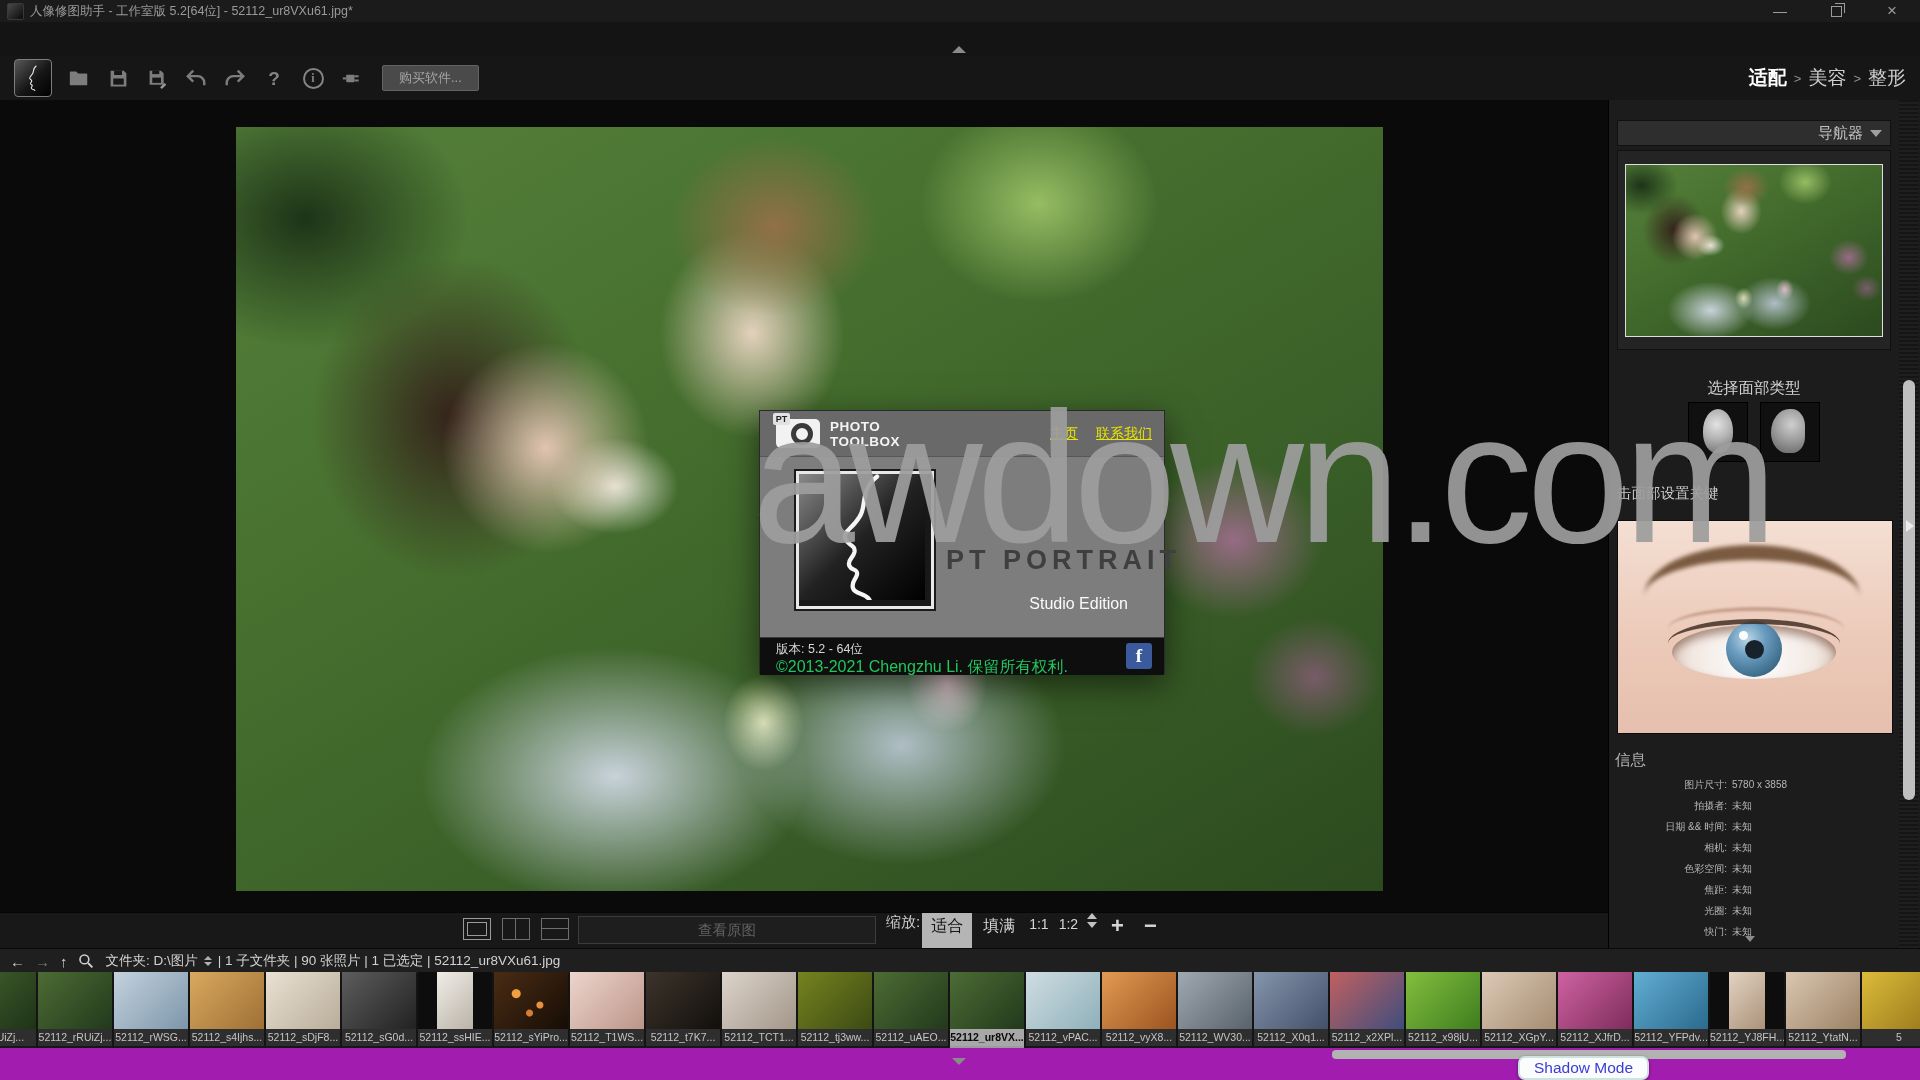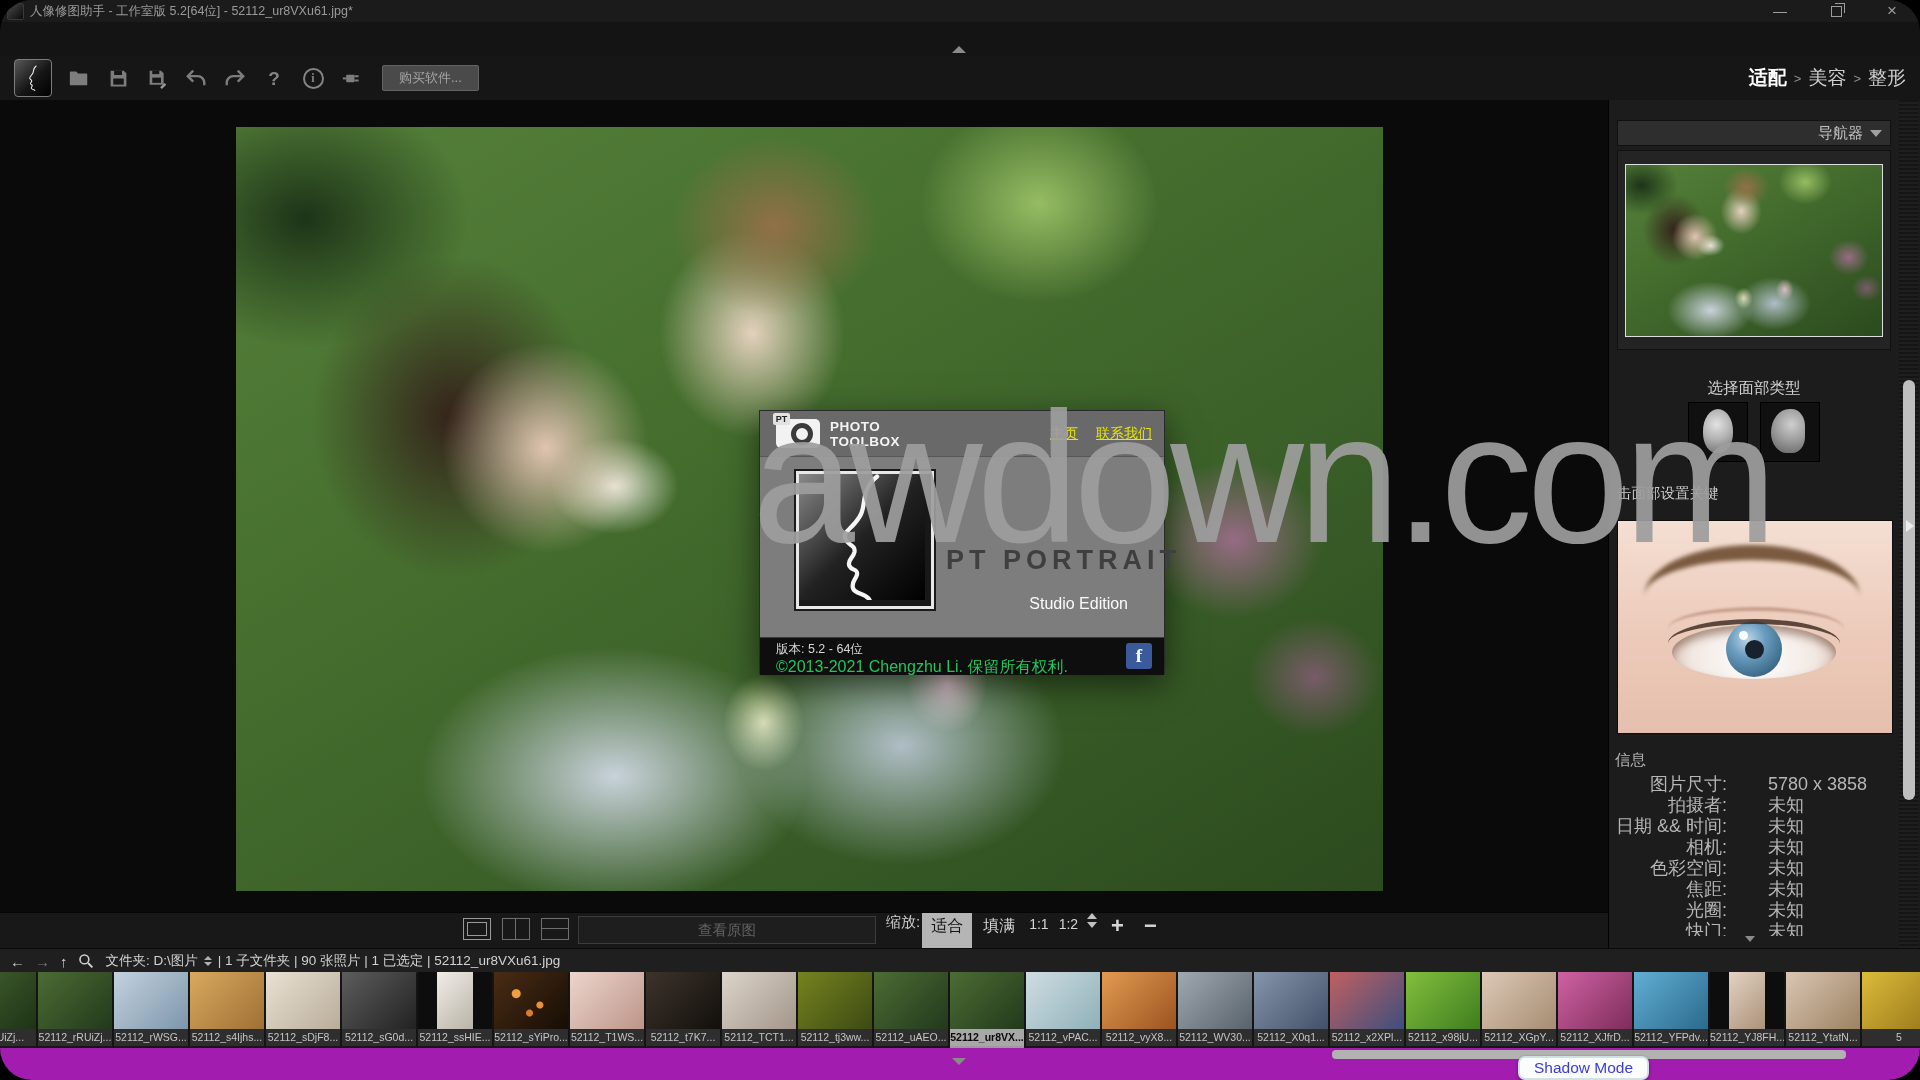--- a/index.html
+++ b/index.html
@@ -4,7 +4,7 @@
 <style>
   html,body{margin:0;padding:0;background:#000;}
   #app{position:relative;width:1920px;height:1080px;overflow:hidden;background:#141414;
-       font-family:"Liberation Sans","DejaVu Sans",sans-serif;color:#c0c0c0;border-radius:32px;-webkit-font-smoothing:antialiased;}
+       font-family:"Liberation Sans","DejaVu Sans",sans-serif;color:#c0c0c0;-webkit-font-smoothing:antialiased;}
 
   
   #titlebar{position:absolute;left:0;top:0;width:1920px;height:22px;background:#1b1b1b;display:flex;align-items:center;}

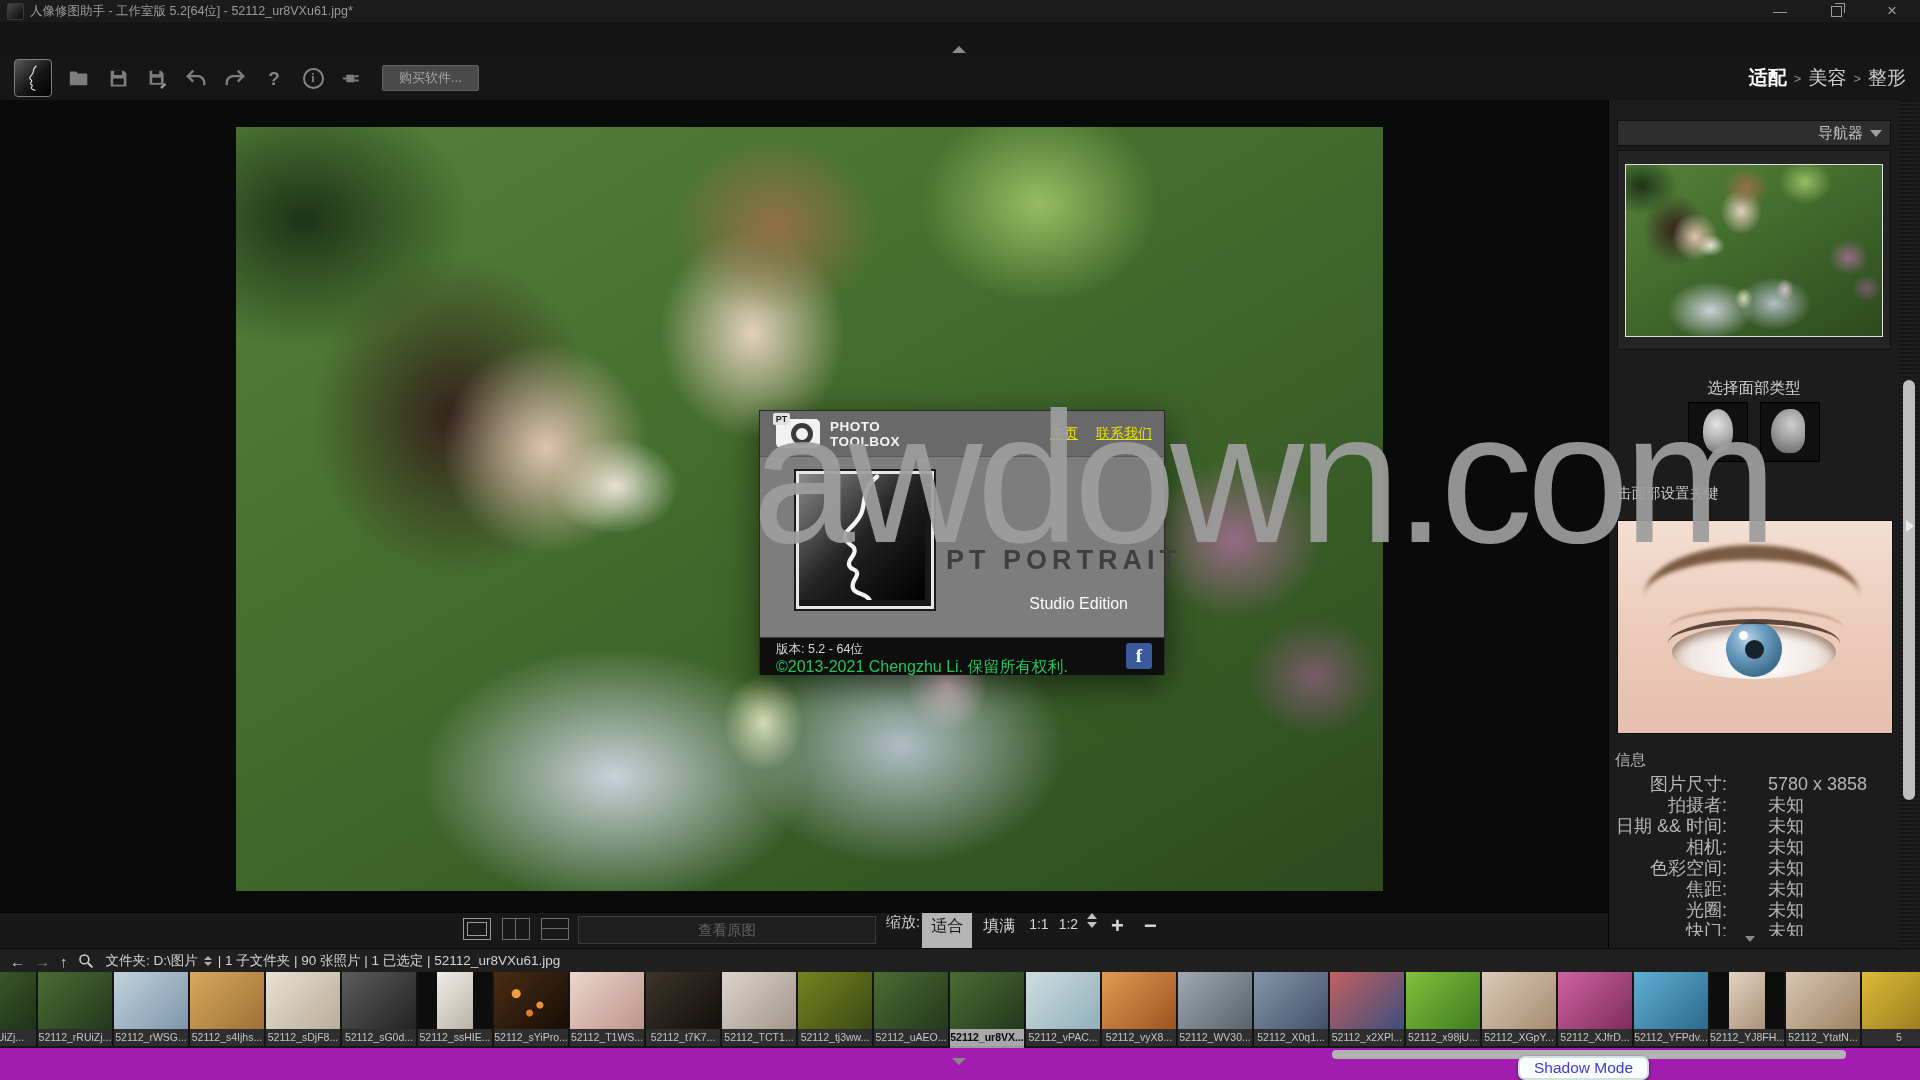--- a/index.html
+++ b/index.html
@@ -117,7 +117,7 @@
   .eye-glint{position:absolute;left:121px;top:110px;width:9px;height:9px;border-radius:50%;background:rgba(255,255,255,.95);}
   #info-title{position:absolute;left:6px;top:650px;font-size:15.5px;color:#b4b4b4;}
   #info-rows{position:absolute;left:0;top:674px;width:282px;height:162px;overflow:hidden;}
-  .info-row{display:flex;height:21px;line-height:21px;font-size:18px;color:#b6b6b6;gap:36px;}
+  .info-row{display:flex;height:21px;line-height:21px;font-size:10px;color:#b6b6b6;}
   .info-label{width:118px;text-align:right;flex:none;}
   .info-value{margin-left:5px;}
   #info-more{position:absolute;left:136px;top:836px;width:0;height:0;border-left:5px solid transparent;border-right:5px solid transparent;border-top:6px solid #8a8a8a;}

